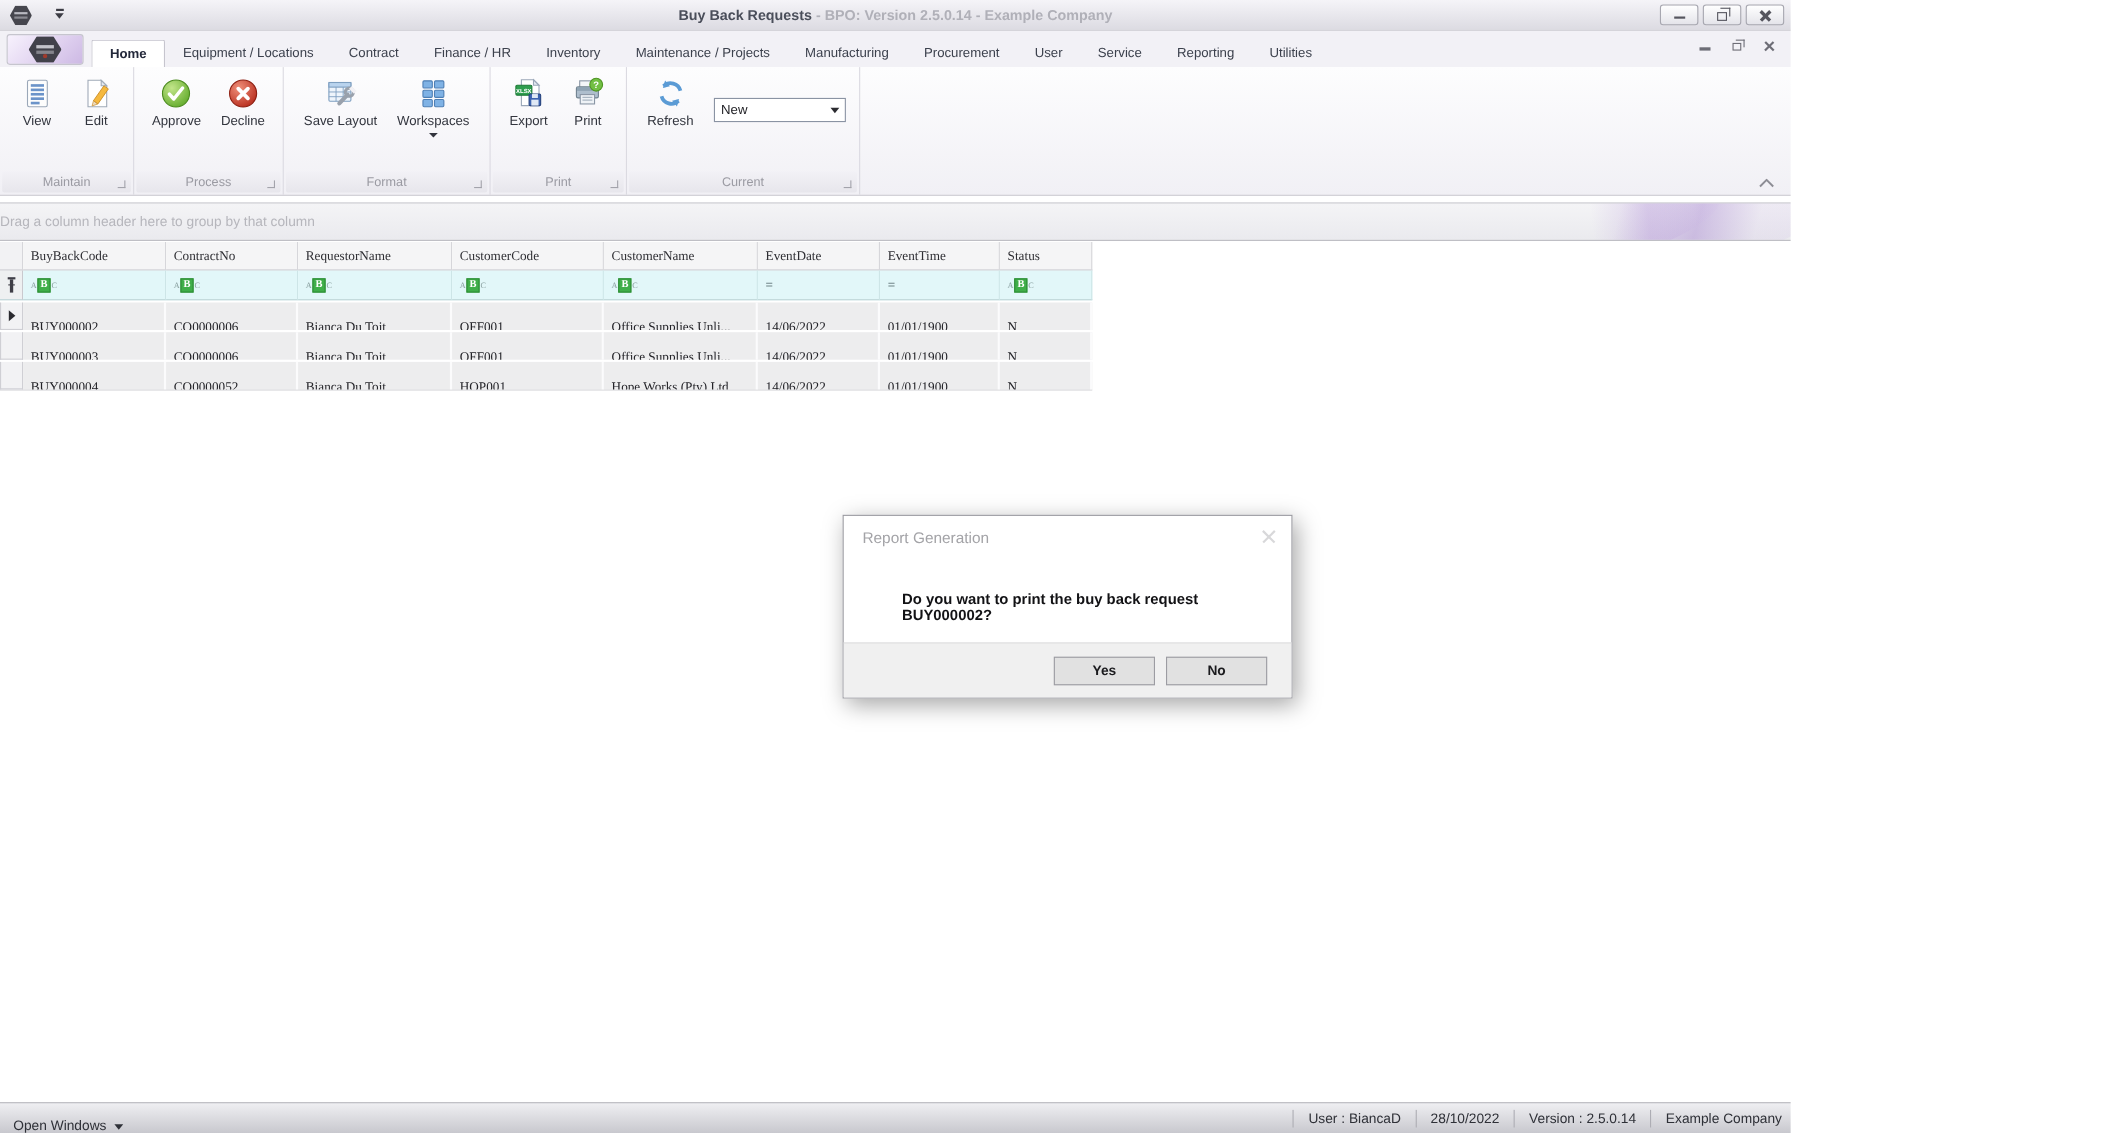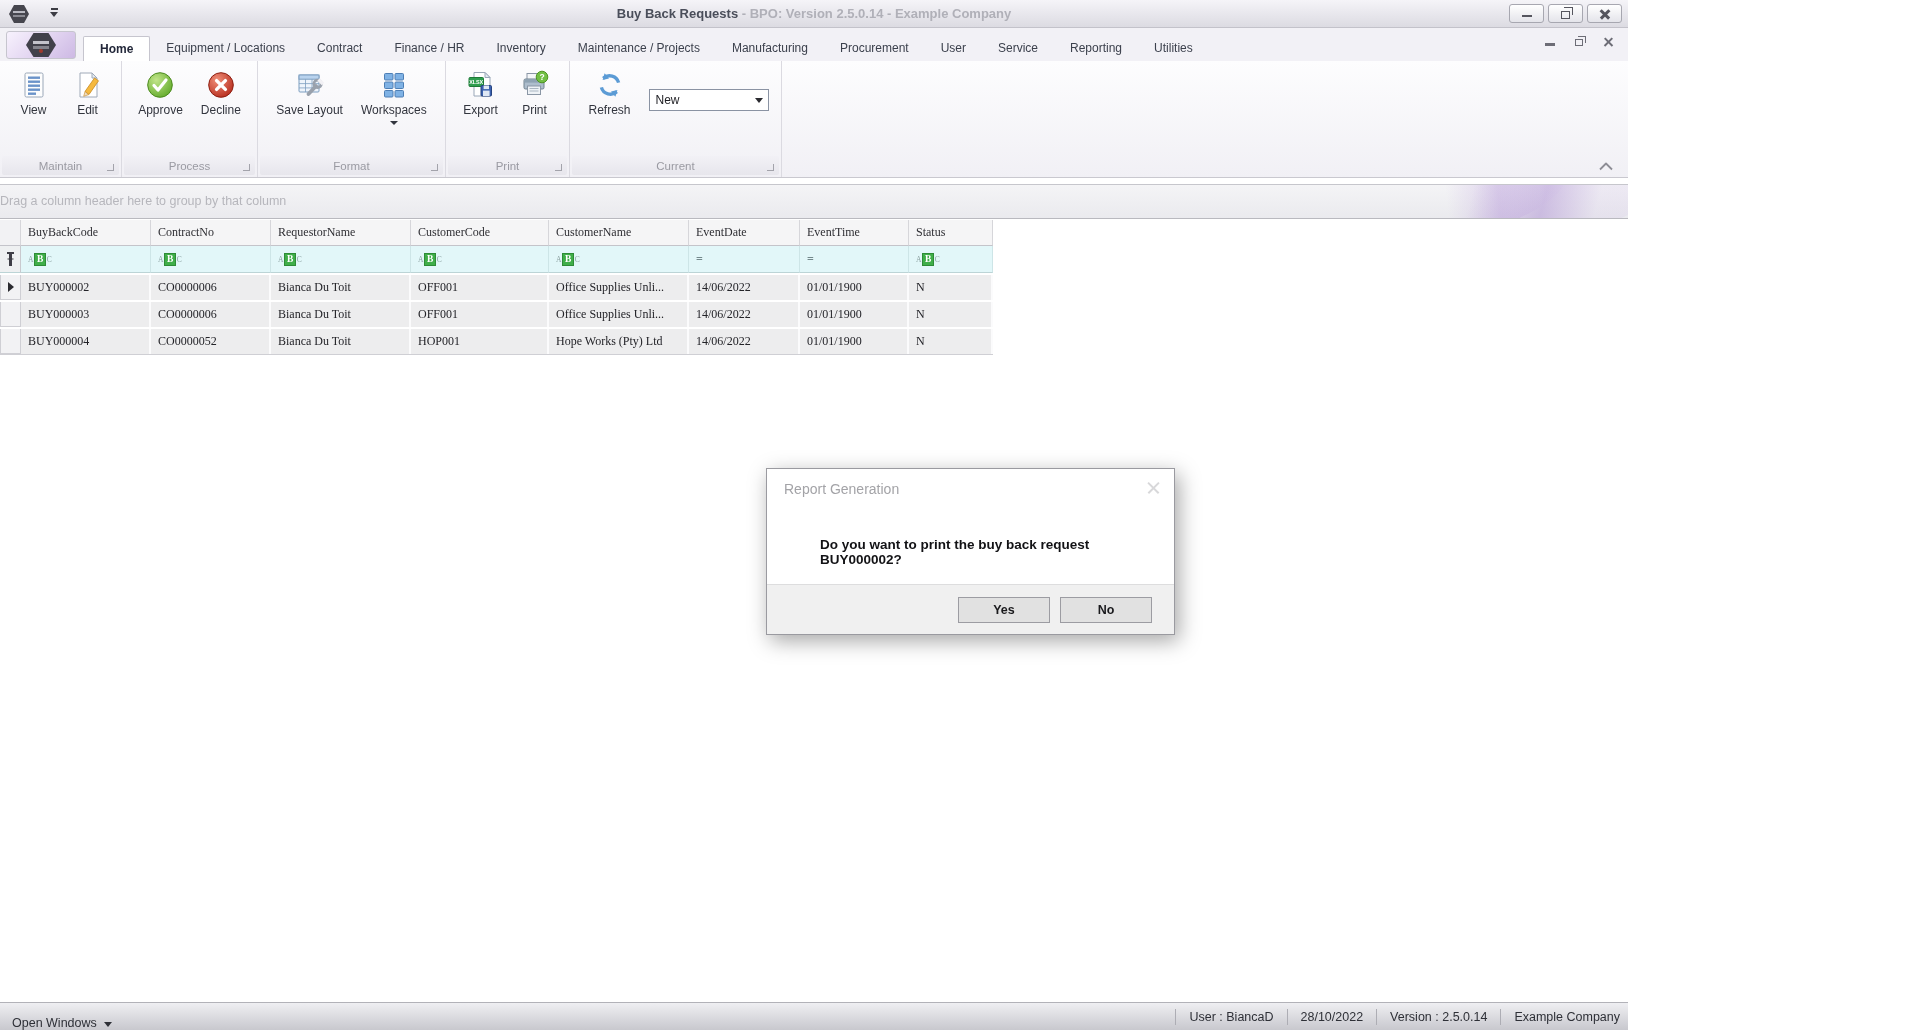--- a/index.html
+++ b/index.html
@@ -89,7 +89,7 @@
   .fcell.ind { padding:0; justify-content:center; background:#eef0f1; border-right:1px solid #c9c9ce; }
   .drow { margin-top:2px; }
   .dcell { height:25px; line-height:25px; background:#ededee; border-right:2px solid #fbfbfc;
-    padding:0 7px; font-size:12px; color:#232328; white-space:nowrap; overflow:hidden; cursor:default; }
+    padding:10px 7px; font-size:12px; color:#232328; white-space:nowrap; overflow:hidden; cursor:default; }
   .dcell.ind { padding:0; background:#f2f2f4; border:1px solid #cfcfd4; border-top:none; display:flex; align-items:center; justify-content:center; }
   .grid-bottom { height:1px; background:#cfcfd4; }
 

